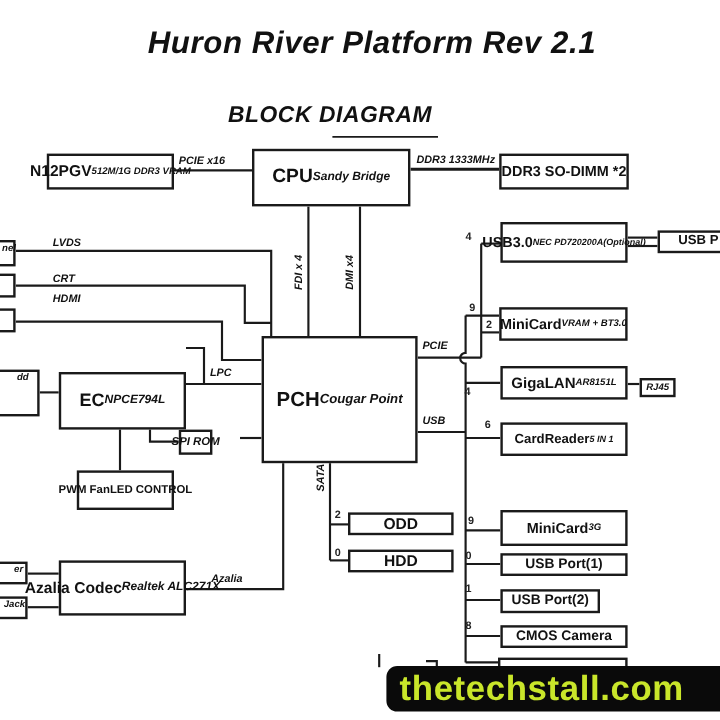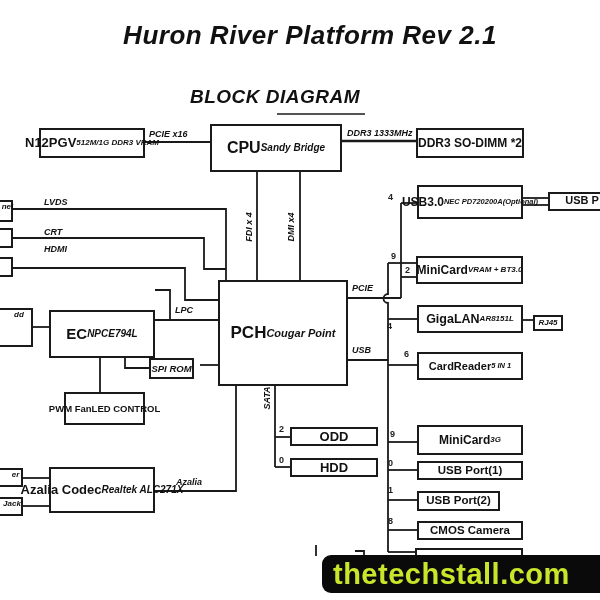--- a/index.html
+++ b/index.html
@@ -143,7 +143,7 @@
     <div class="bt" style="font-size:15px">EC</div>
     <div class="bs" style="font-size:10px">NPCE794L</div>
   </div>
-  <div class="box" style="left:149px;top:358px;width:45px;height:21px">
+  <div class="box" style="left:149px;top:358px;width:28px;height:21px">
     <div class="bs" style="font-size:9.5px">SPI ROM</div>
   </div>
   <div class="box" style="left:64px;top:392px;width:81px;height:33px">

